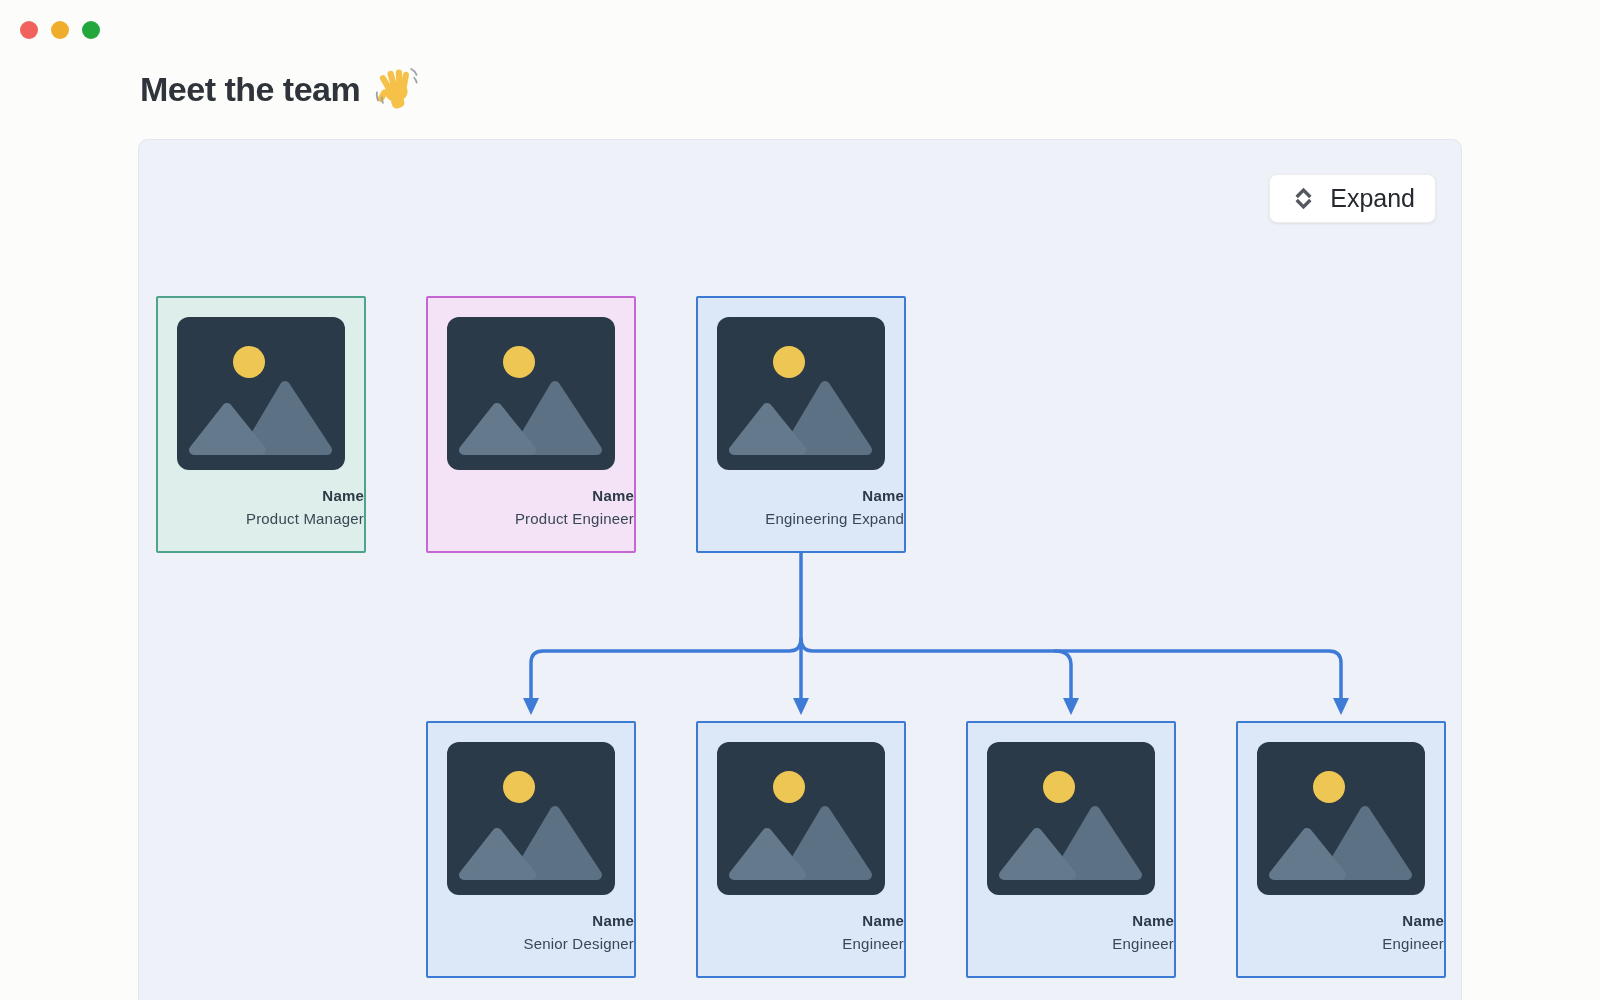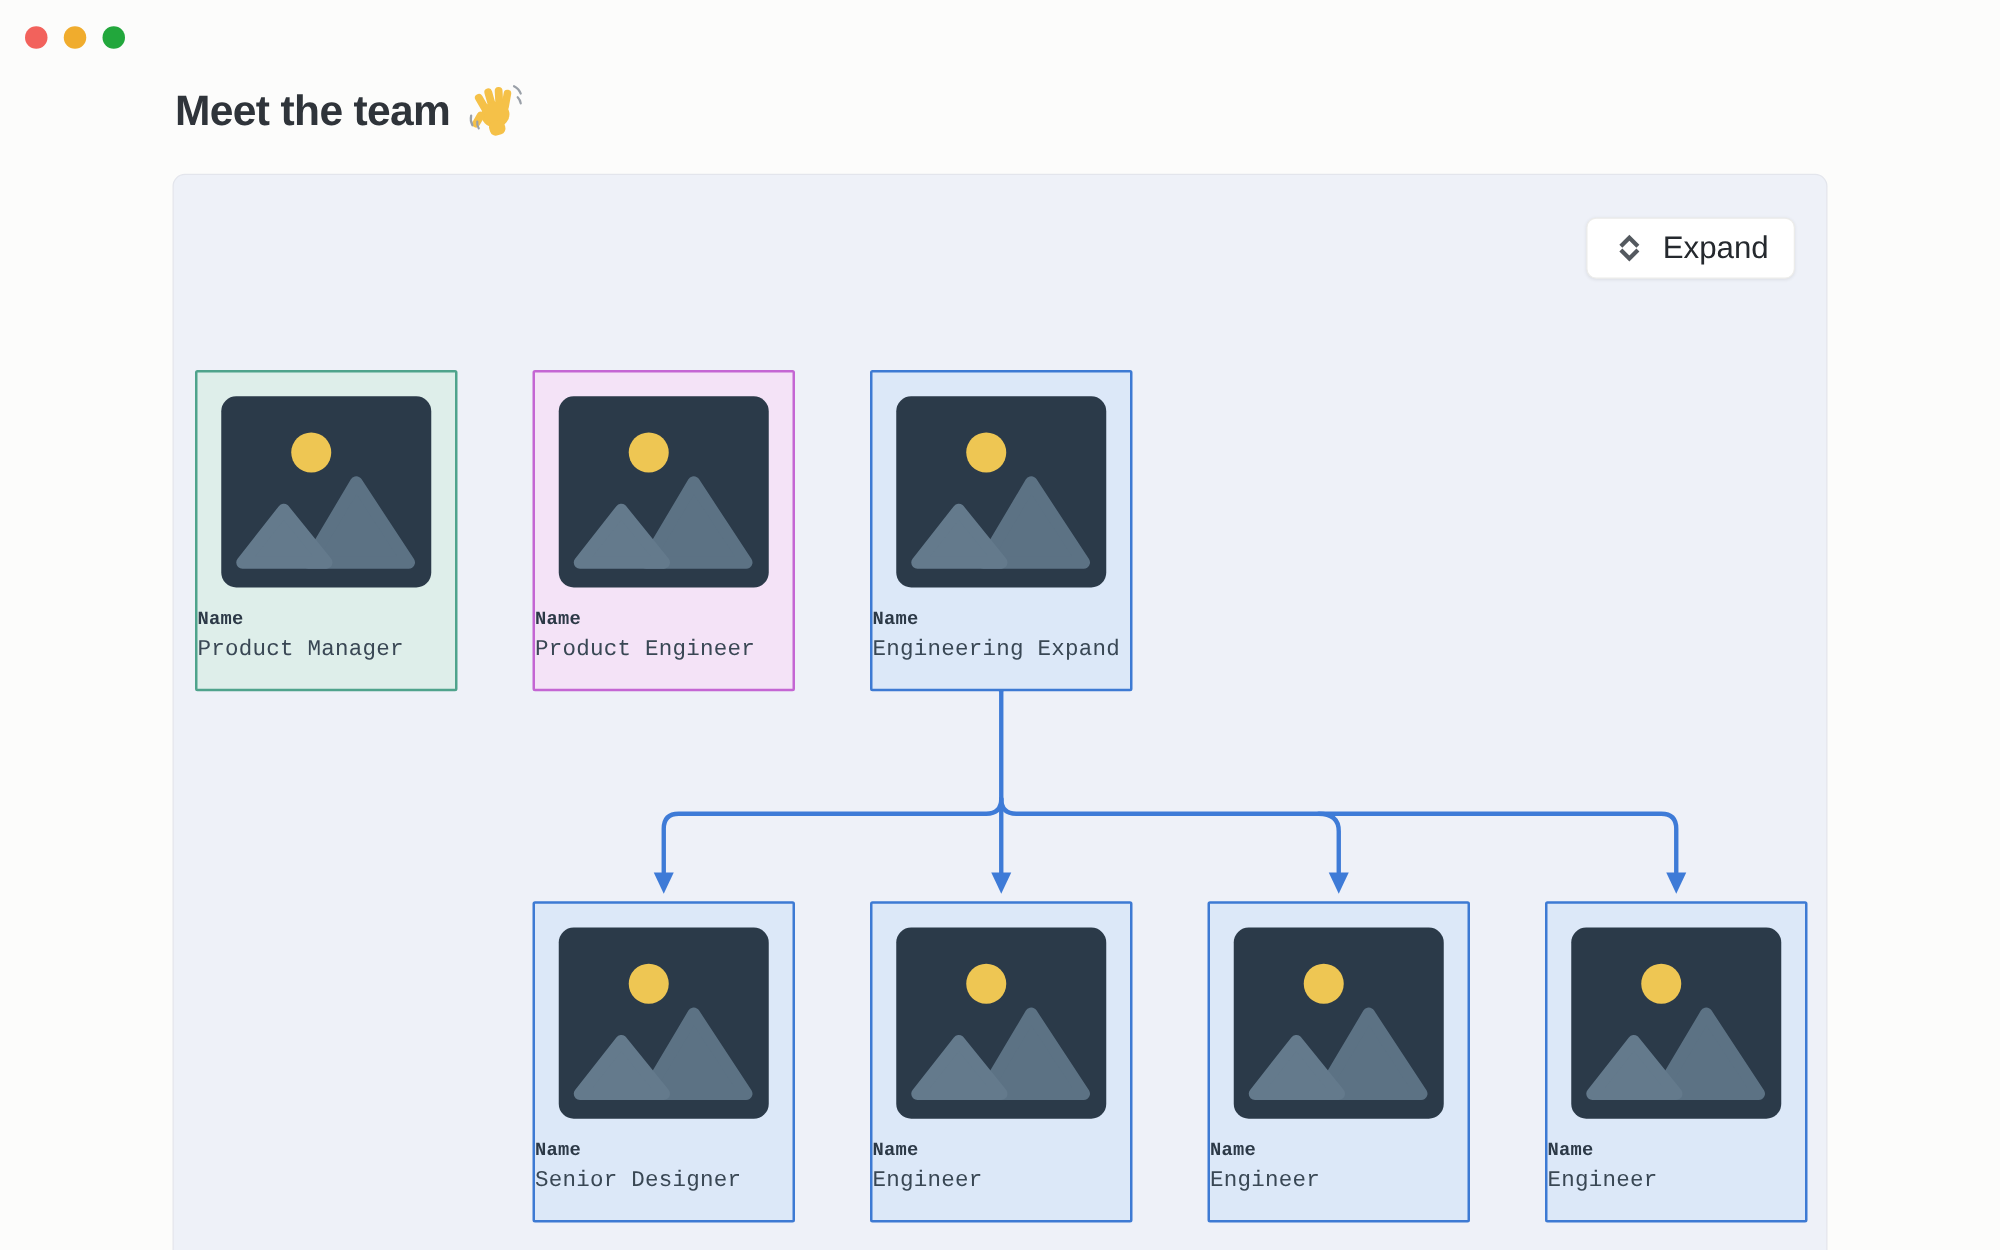--- a/index.html
+++ b/index.html
@@ -42,7 +42,7 @@
   
   .card{
     position:absolute;width:210px;height:257px;box-sizing:border-box;
-    border:2px solid;border-radius:2px;text-align:left;cursor:pointer;font-family:Liberation Mono, monospace;
+    border:2px solid;border-radius:2px;text-align:right;cursor:pointer;
   }
   .card.green{background:#deeeea;border-color:#4fa38c;}
   .card.purple{background:#f4e3f7;border-color:#c466d3;}

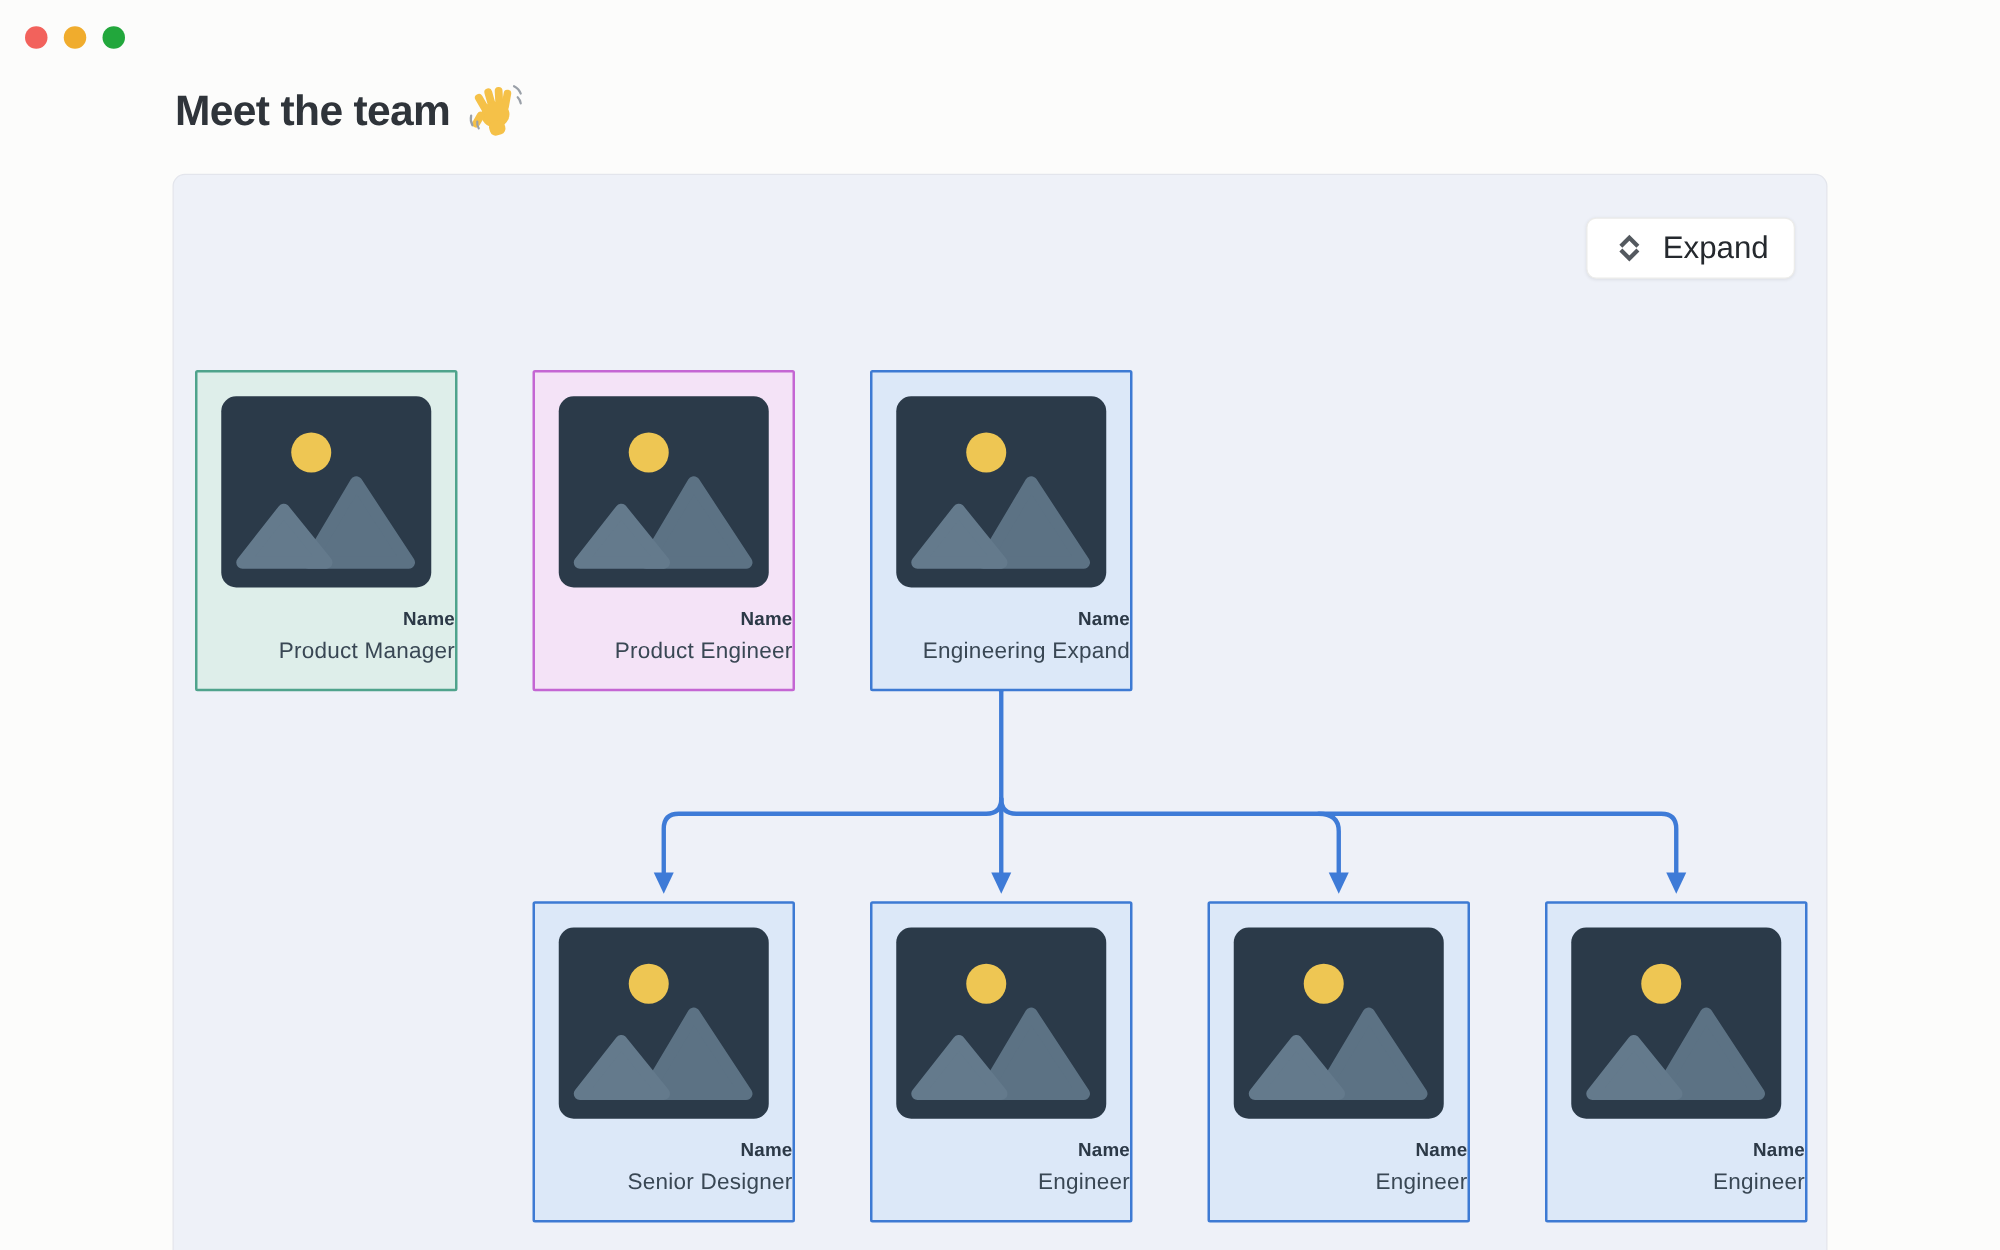--- a/index.html
+++ b/index.html
@@ -61,7 +61,7 @@
   }
   .photo svg{display:block;width:168px;height:153px;}
   .card .name{margin-top:17px;font-size:15px;font-weight:700;color:#2c3947;letter-spacing:.2px;}
-  .card .role{margin-top:6px;font-size:18px;color:#394754;letter-spacing:.2px;}
+  .card .role{margin-top:6px;font-size:15px;color:#394754;letter-spacing:.2px;}
 </style>
 </head>
 <body>

